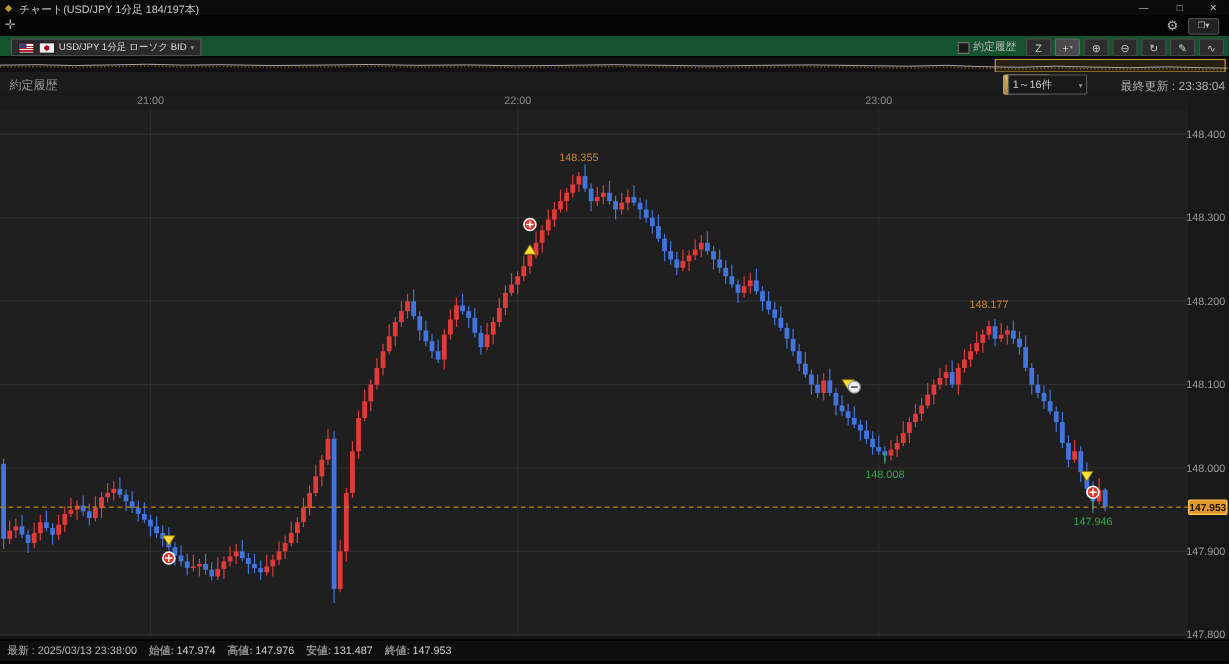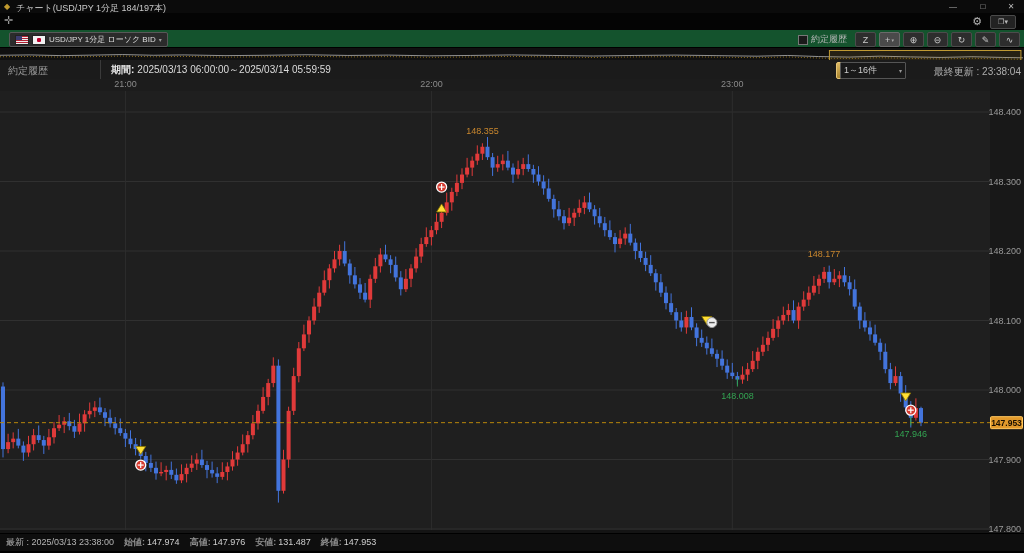--- a/index.html
+++ b/index.html
@@ -122,10 +122,6 @@
 
 <div id="inforow" class="abs">
   <span id="history-label" class="abs">約定履歴</span>
-  <div id="period-box" class="abs">
-    <span id="period-label">期間:</span>
-    <span id="period-value">2025/03/13 06:00:00～2025/03/14 05:59:59</span>
-  </div>
   <div id="update-btn" class="abs">更新</div>
   <div id="count-select" class="abs">
     <span>1～16件</span>

